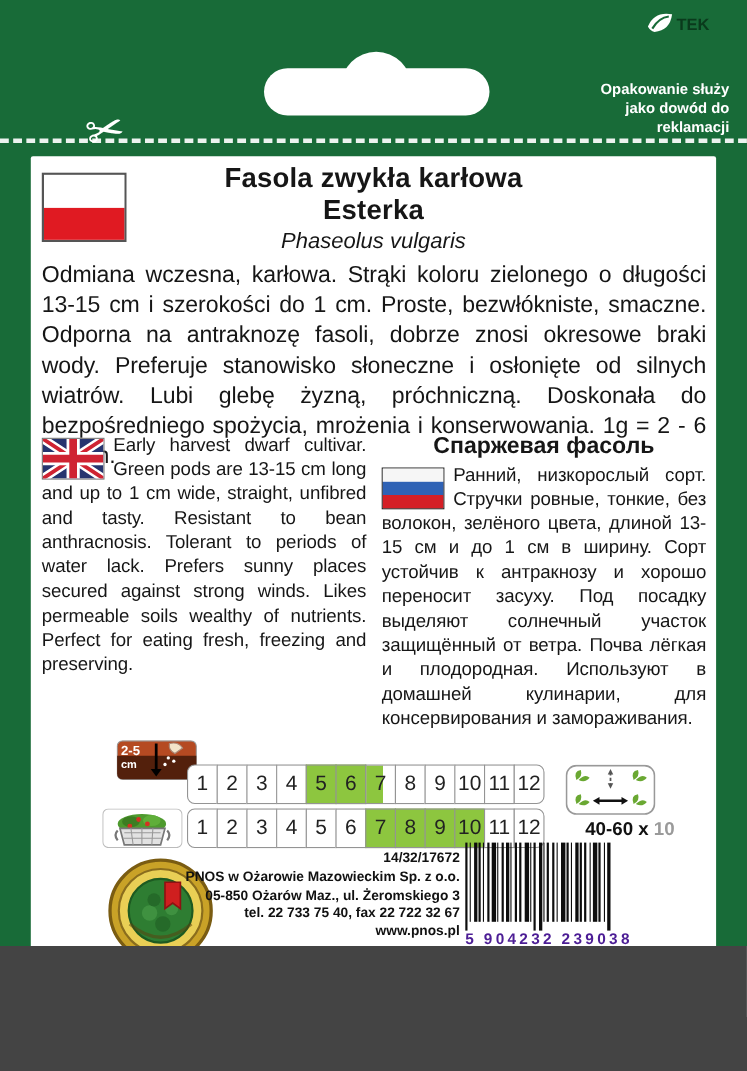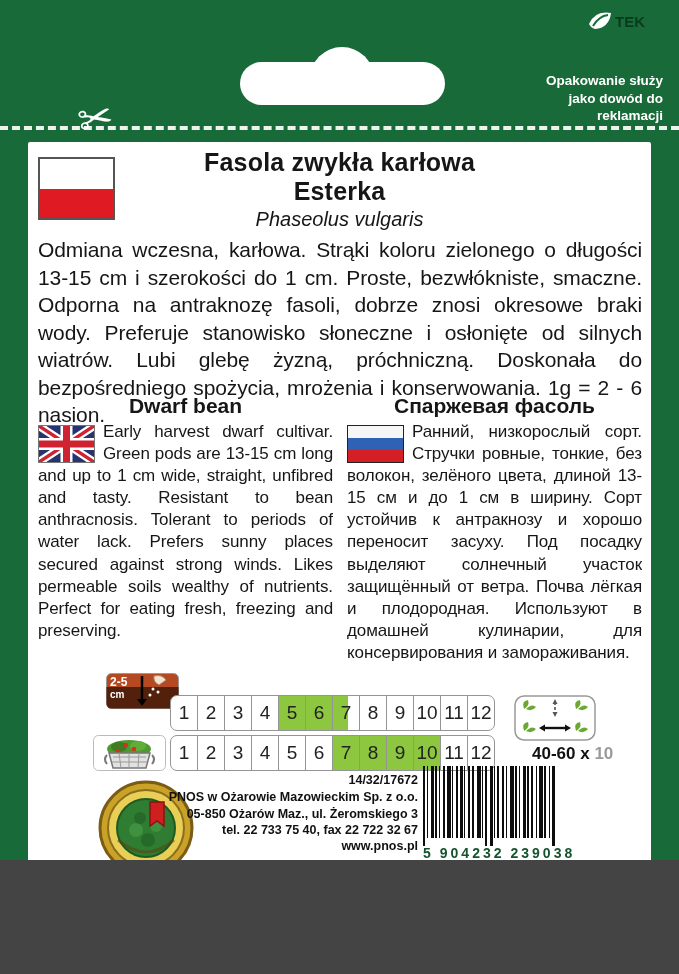--- a/index.html
+++ b/index.html
@@ -128,7 +128,6 @@
 
     <div class="cols">
       <div class="col">
-        <h2>Dwarf bean</h2>
         <div class="body">
           <div class="flag-uk">
             <svg width="55" height="36" viewBox="0 0 55 36">

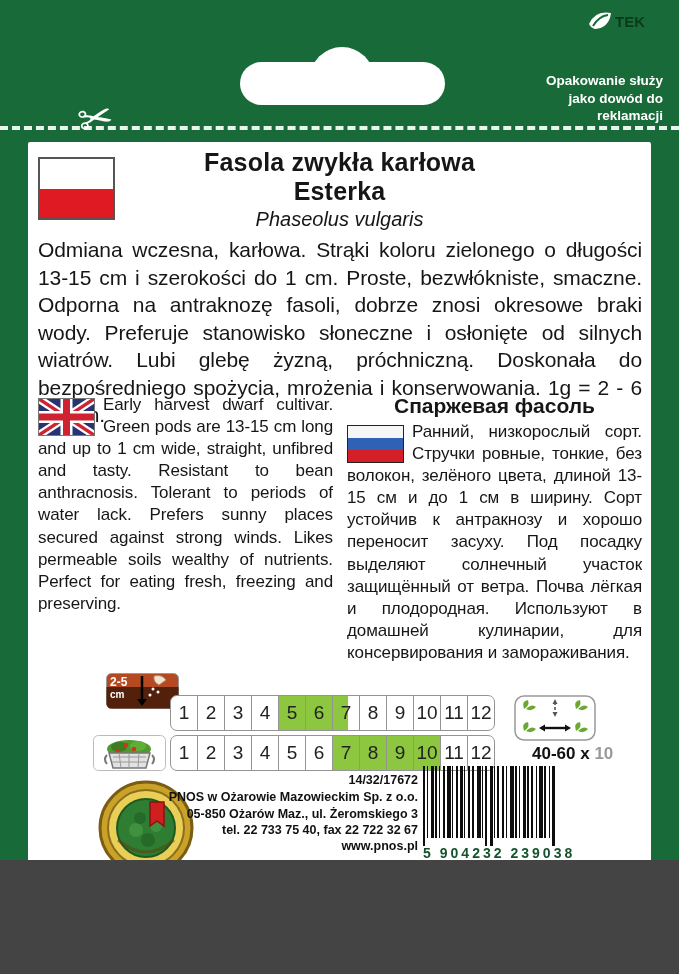--- a/index.html
+++ b/index.html
@@ -86,7 +86,7 @@
   .bars .bar.guard { height:80px; }
   .bars .gap { height:72px; }
   .bc-digits { margin-top:1px; font-size:14px; font-weight:bold; letter-spacing:3px;
-    color:#14532d; white-space:nowrap; }
+    color:#4c1d95; white-space:nowrap; }
   .bc-digits span { margin-right:6px; }
 </style>
 </head>

